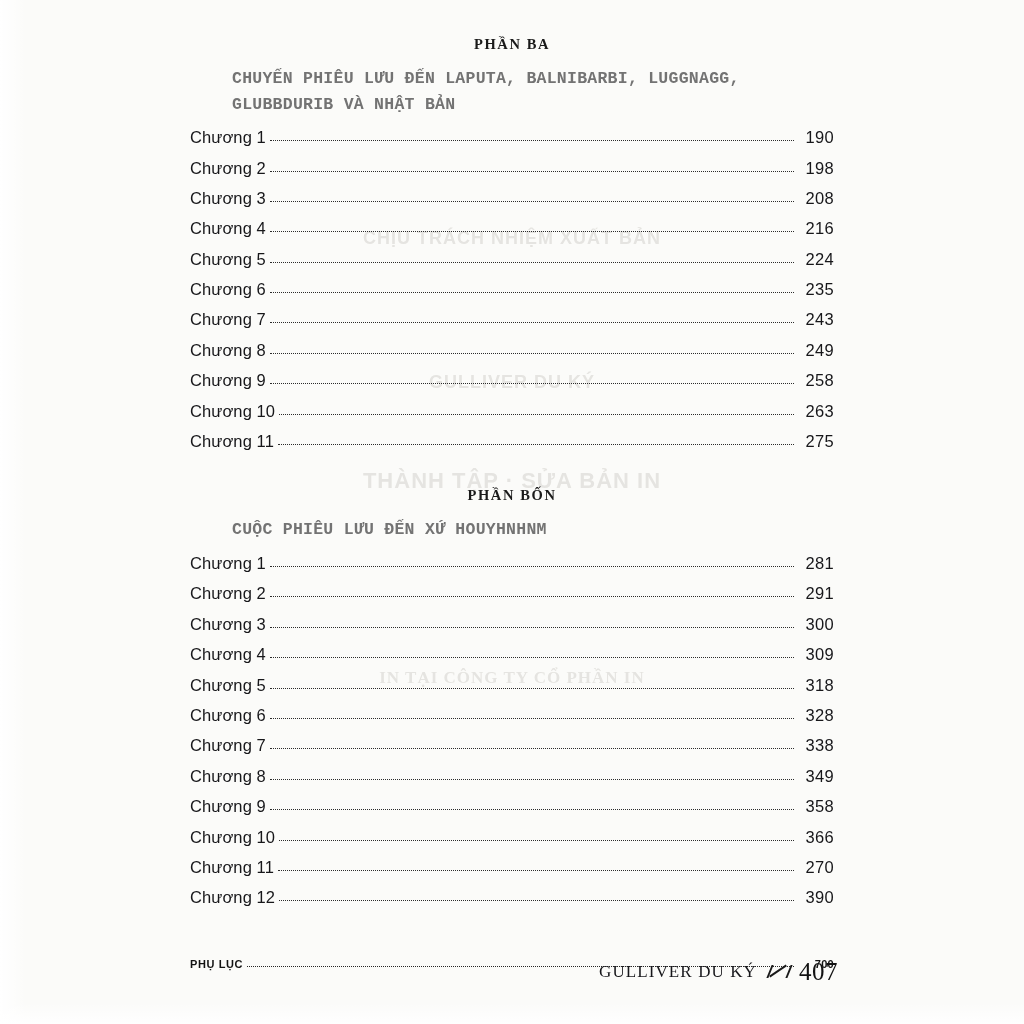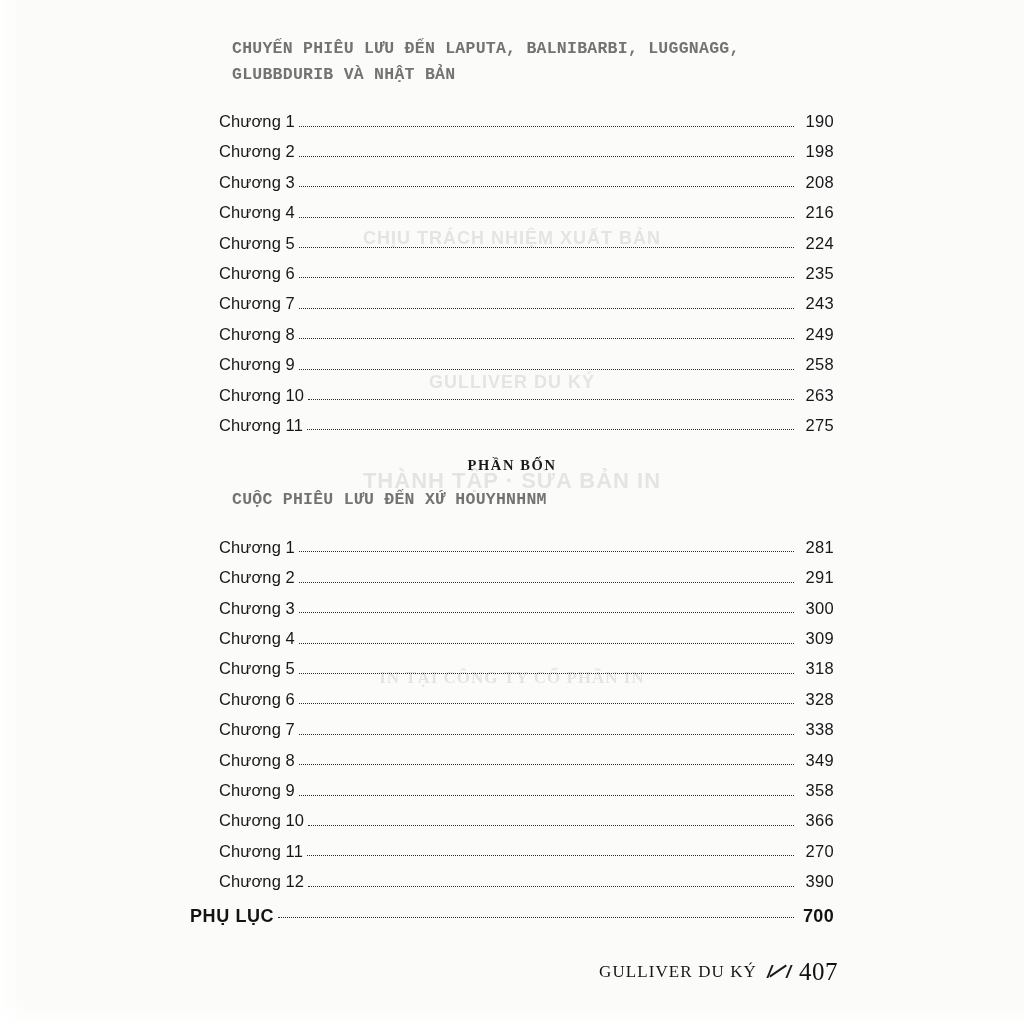--- a/index.html
+++ b/index.html
@@ -208,6 +208,7 @@
   <div class="content">
 
     <div class="part-block">
+      <div class="part-kicker">PHẦN BA</div>
       <div class="part-title">CHUYẾN PHIÊU LƯU ĐẾN LAPUTA, BALNIBARBI, LUGGNAGG, GLUBBDURIB VÀ NHẬT BẢN</div>
 
       <ul class="toc">

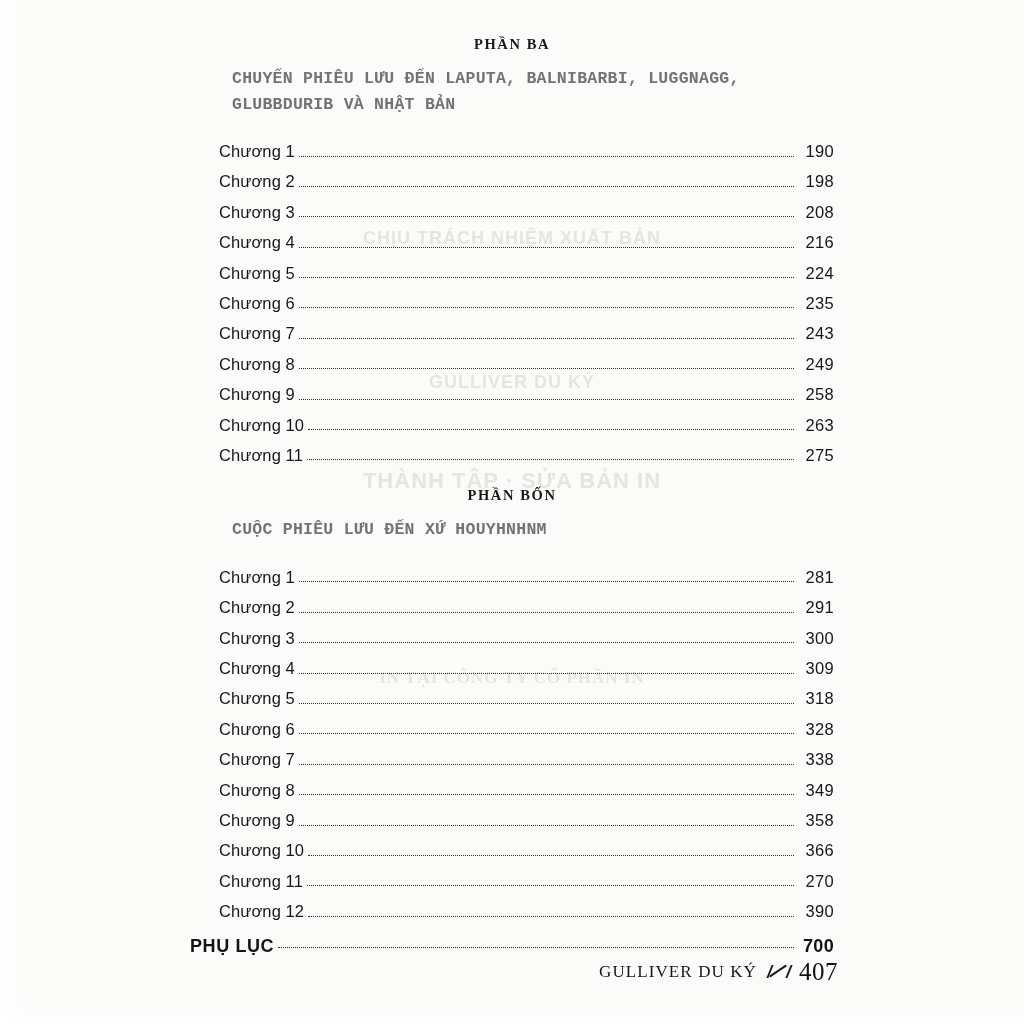--- a/index.html
+++ b/index.html
@@ -79,12 +79,11 @@
   }
   .toc-row {
     display: flex;
-    align-items: flex-end;
+    align-items: flex-start;
     font-size: 16.5px;
     line-height: 1.0;
     height: 30.4px;
     color: #17171a;
-    margin-left: 29px;
   }
   .toc-label {
     white-space: nowrap;

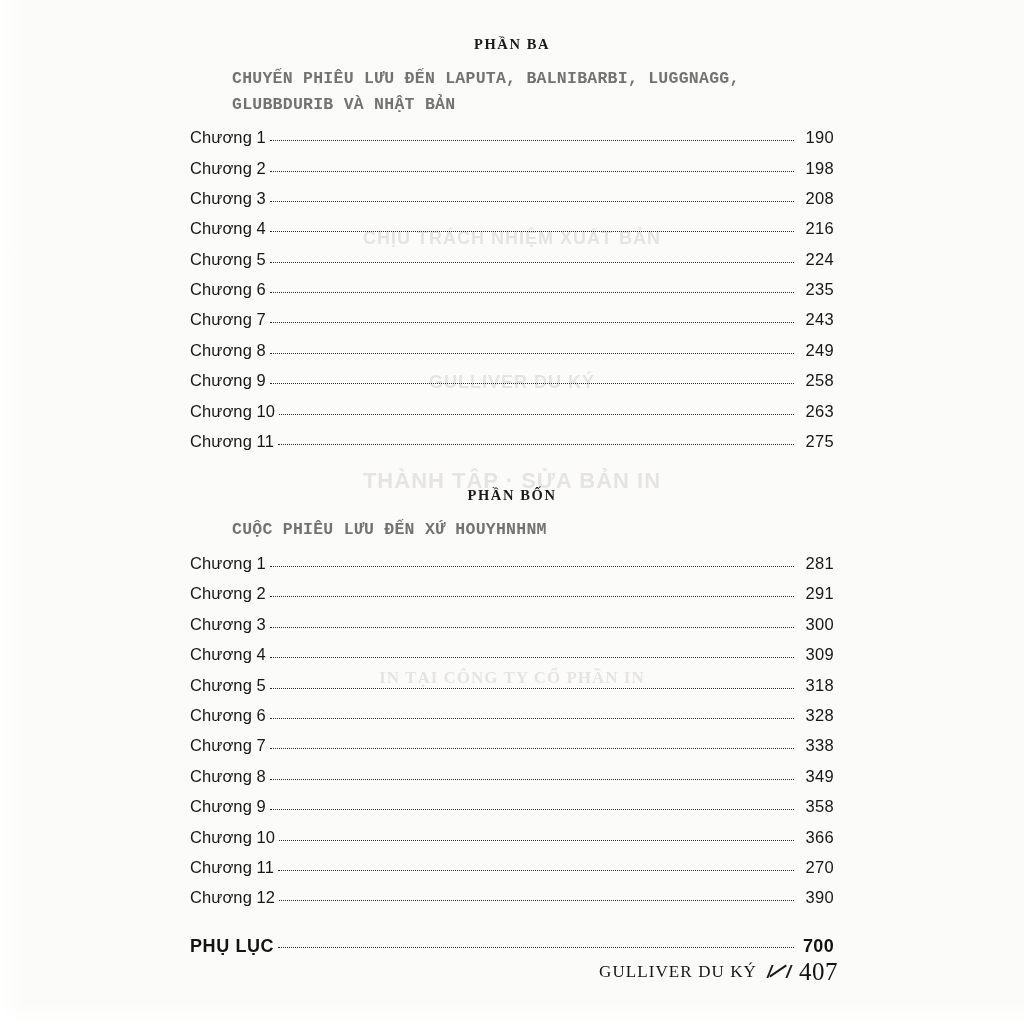--- a/index.html
+++ b/index.html
@@ -118,8 +118,8 @@
 
   .appendix-row {
     display: flex;
-    align-items: flex-start;
-    font-size: 18px;
+    align-items: flex-end;
+    font-size: 11px;
     font-weight: bold;
     height: 34px;
     margin-top: 16px;

